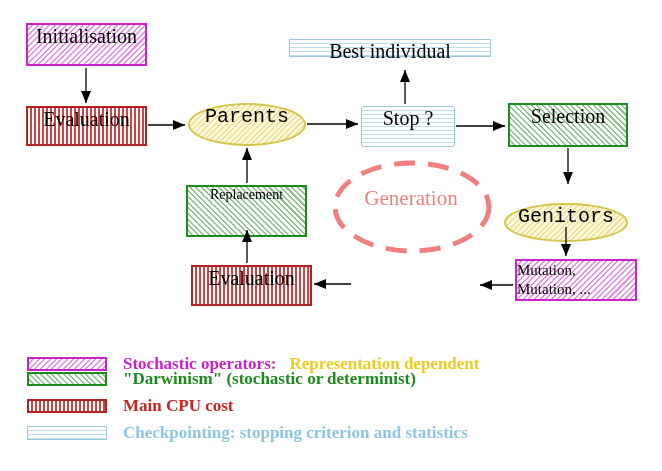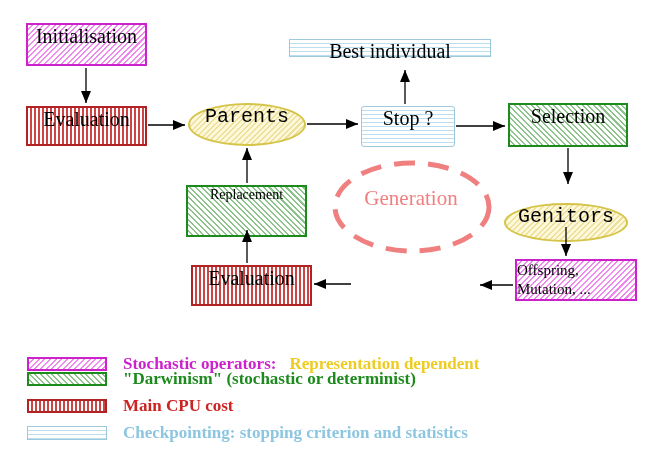--- a/index.html
+++ b/index.html
@@ -92,7 +92,7 @@
   </div>
 
   <div class="node p-magenta" id="n-crossover">
-    <span>Offspring,</span>
+    <span>Mutation,</span>
     <span>Mutation, ...</span>
   </div>
 

